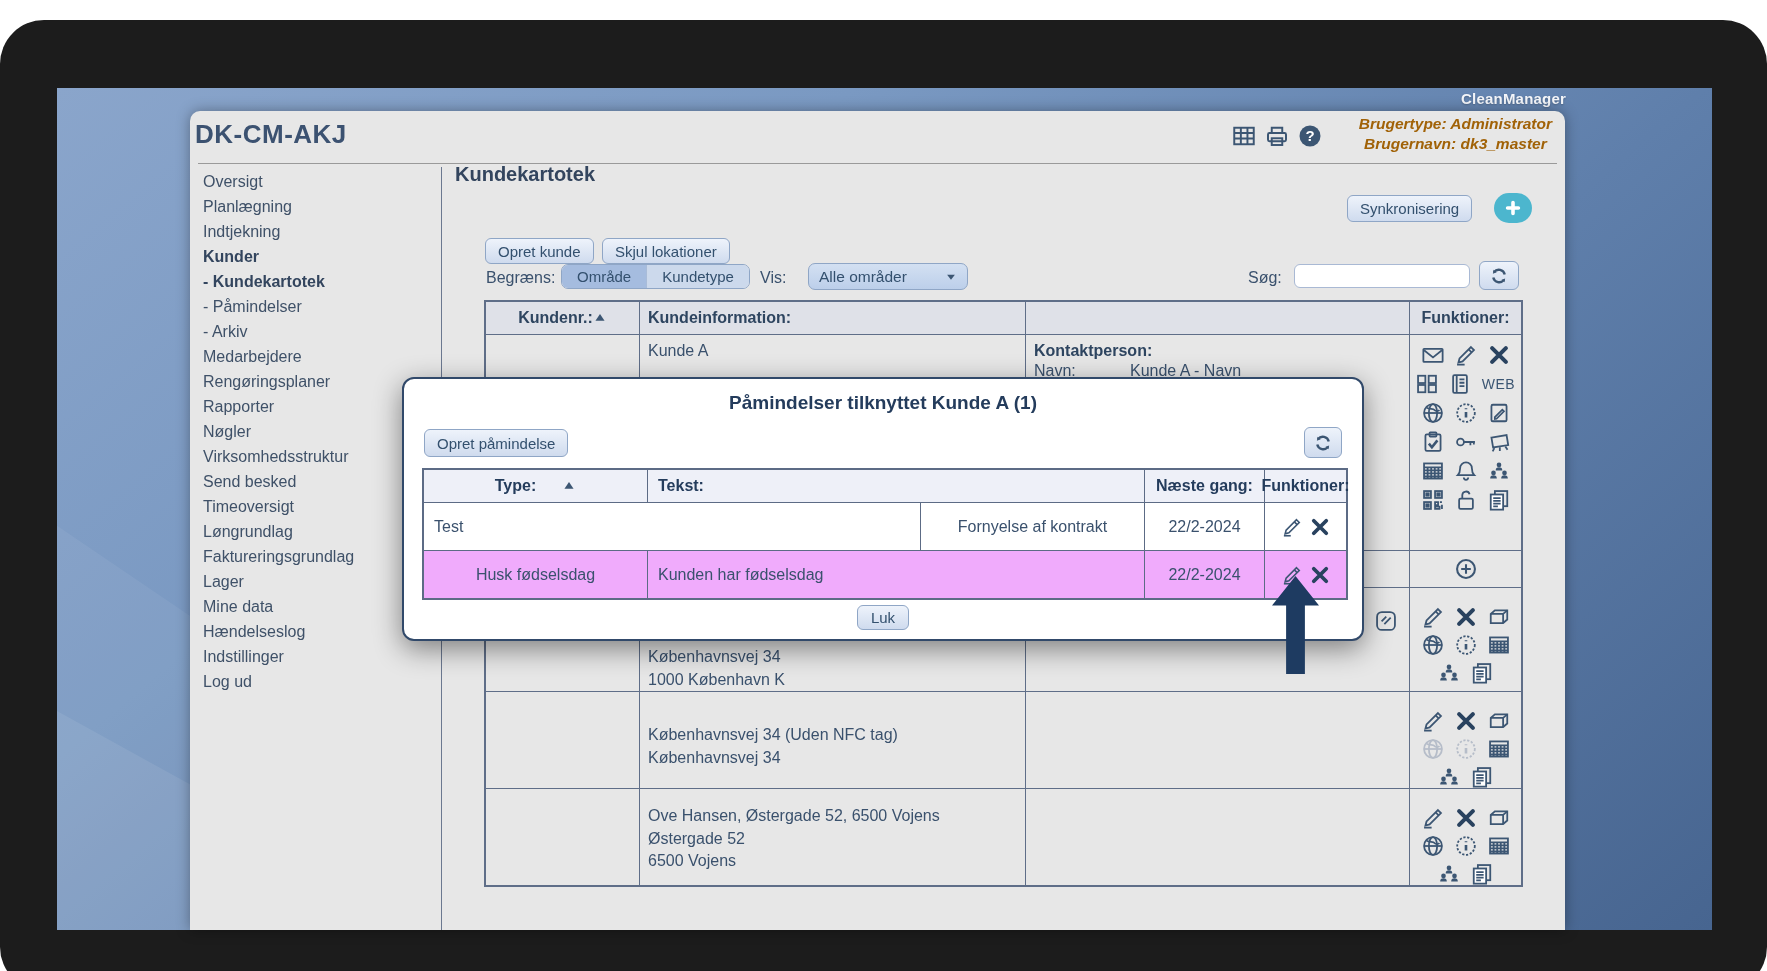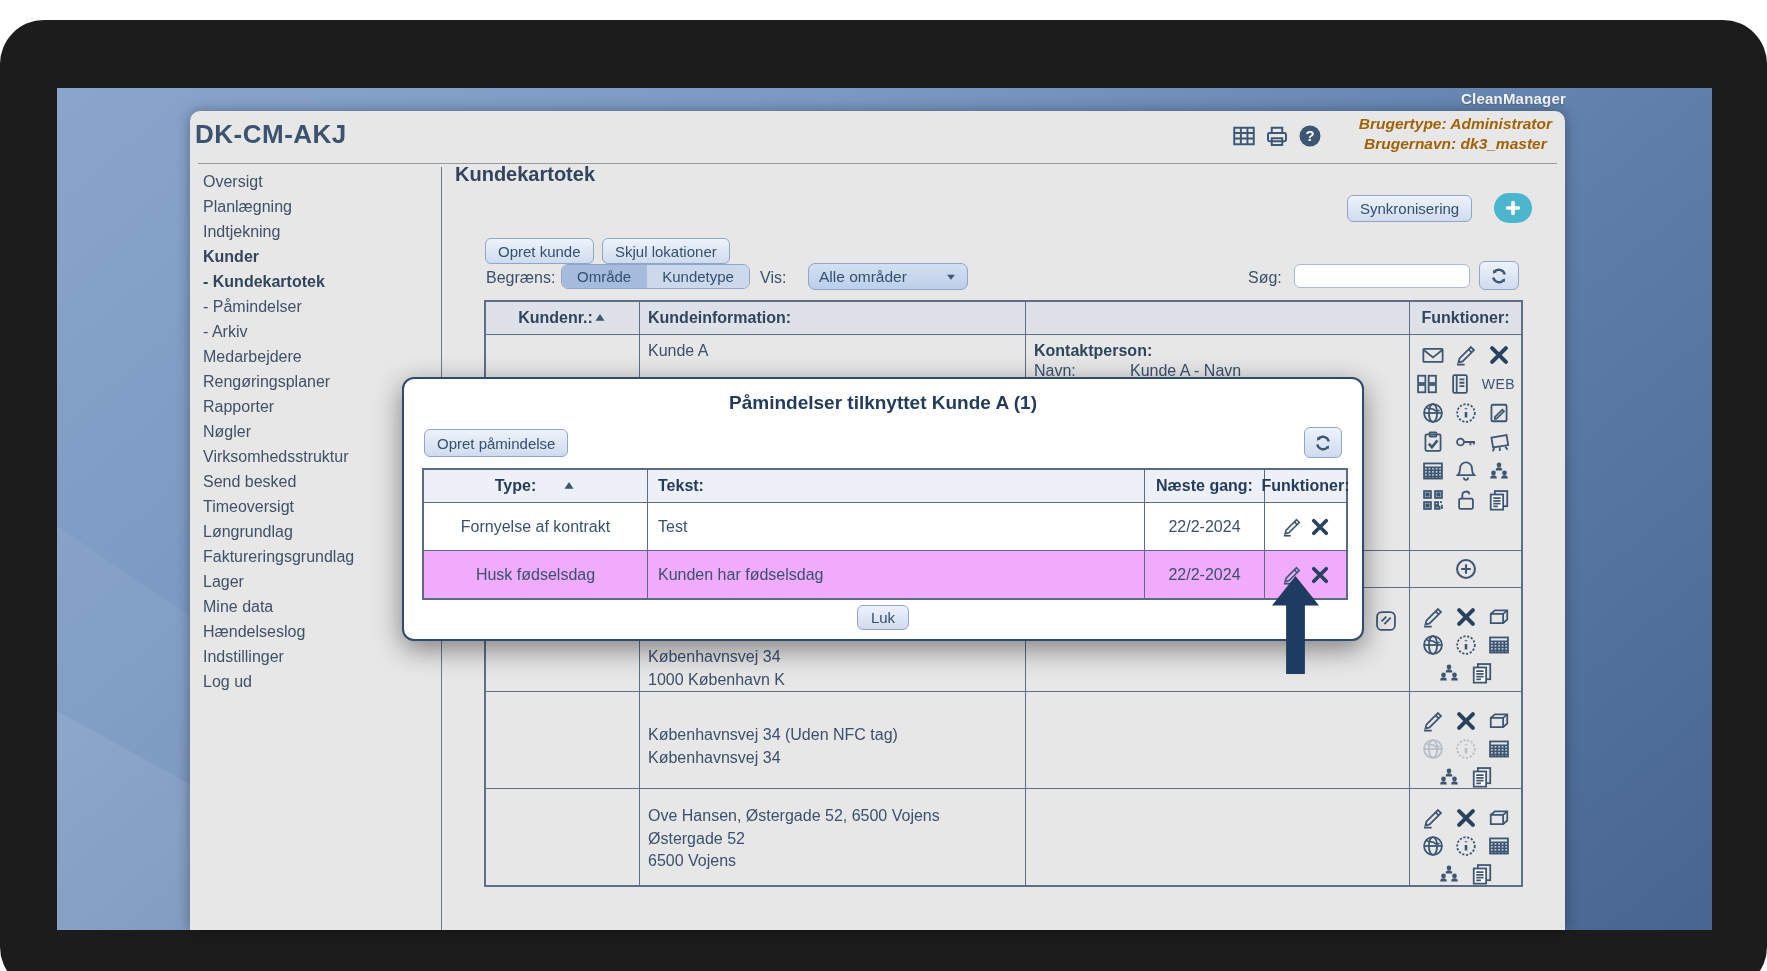--- a/index.html
+++ b/index.html
@@ -671,8 +671,8 @@
       </div>
       <div id="modal-rows">
           <div class="mrow mdata">
+            <div class="mc mc2">Test</div>
             <div class="mc mc1">Fornyelse af kontrakt</div>
-            <div class="mc mc2">Test</div>
             <div class="mc mc3">22/2-2024</div>
             <div class="mc mc4">
               <span class="ic i20 clickable">

